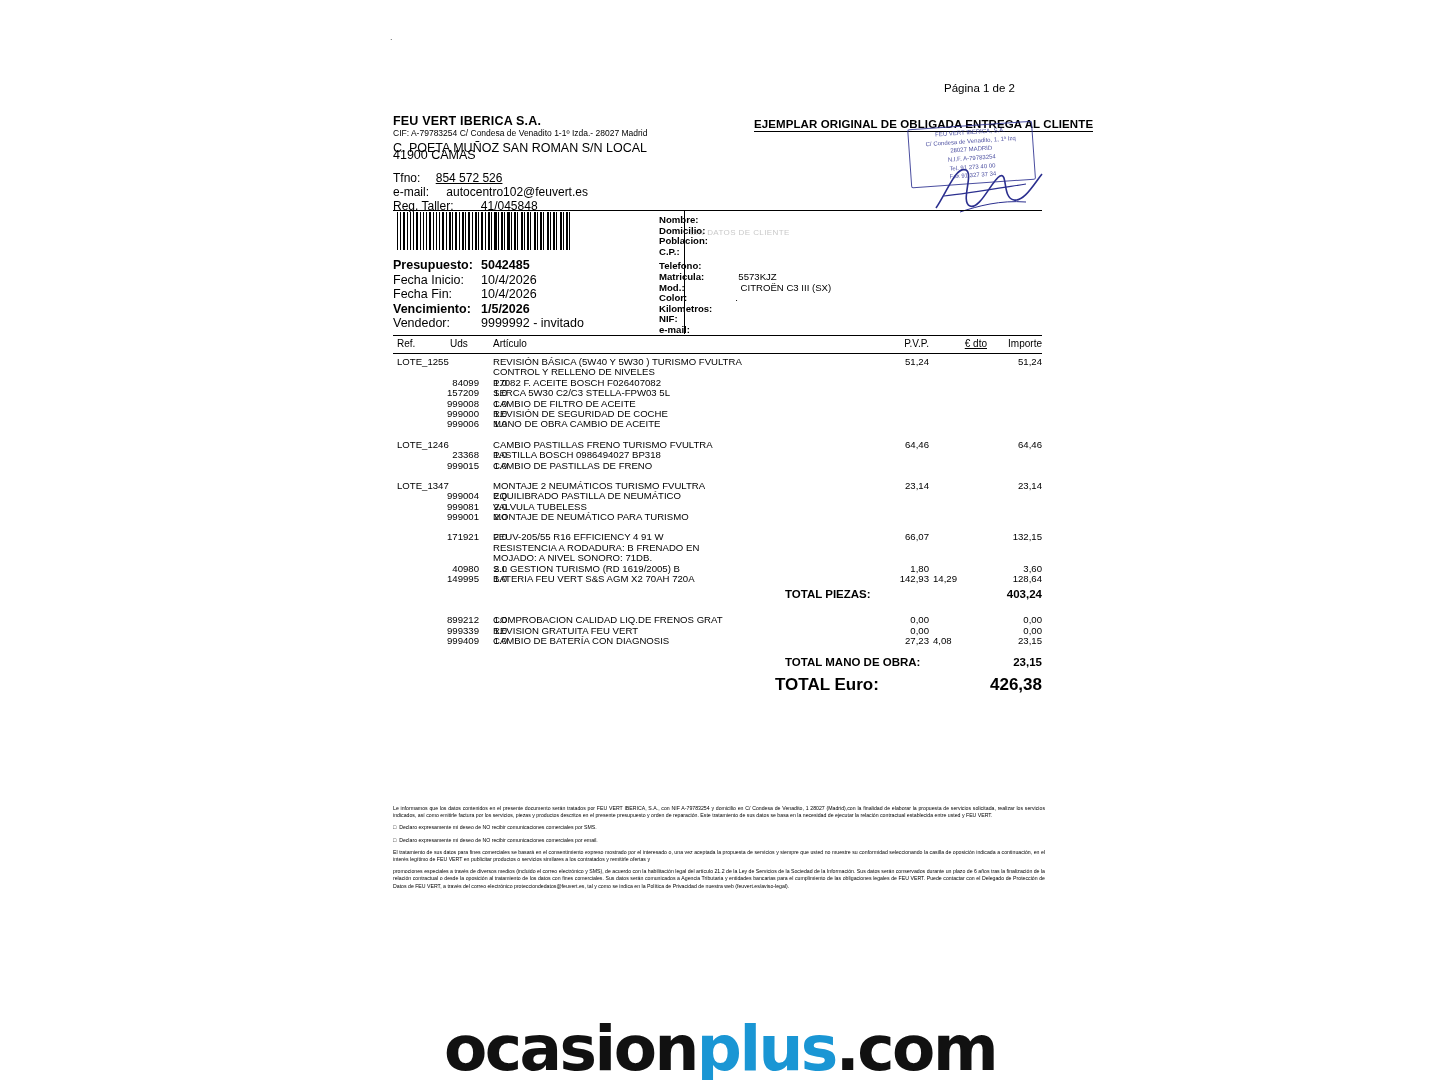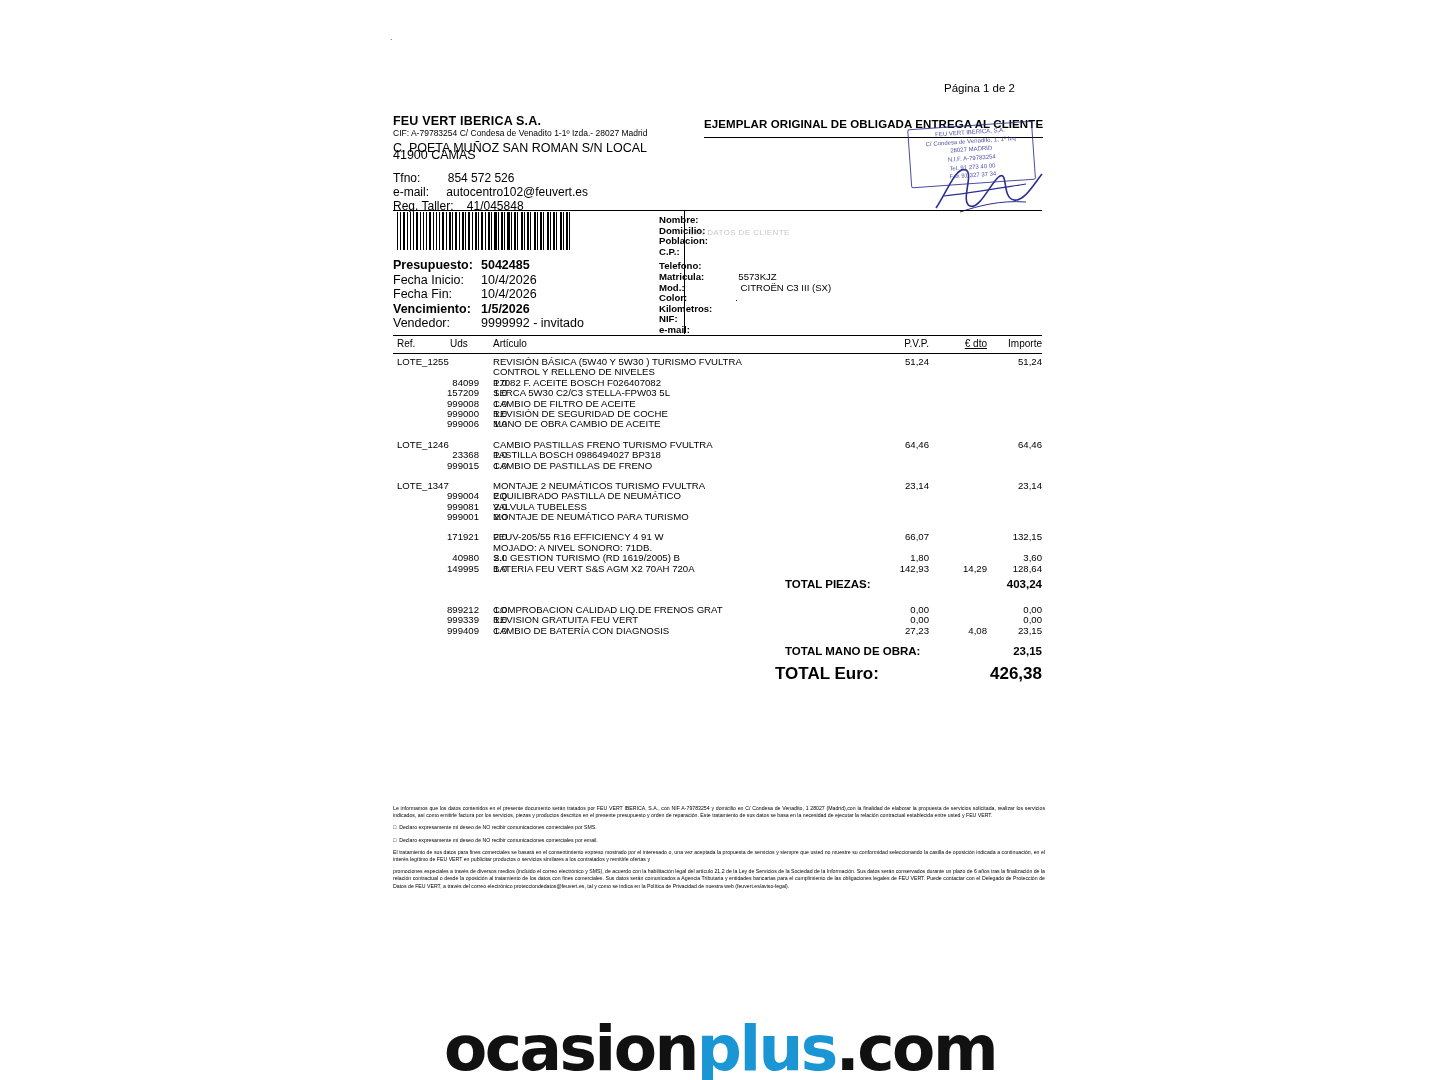--- a/index.html
+++ b/index.html
@@ -78,11 +78,11 @@
 
   .ejemplar {
     position: absolute;
-    left: 704px; top: 118px;
+    left: 754px; top: 118px;
     font-size: 11.5px;
     font-weight: bold;
     border-bottom: 1px solid #000;
-    padding-bottom: 7px;
+    padding-bottom: 1px;
     letter-spacing: .1px;
   }
 

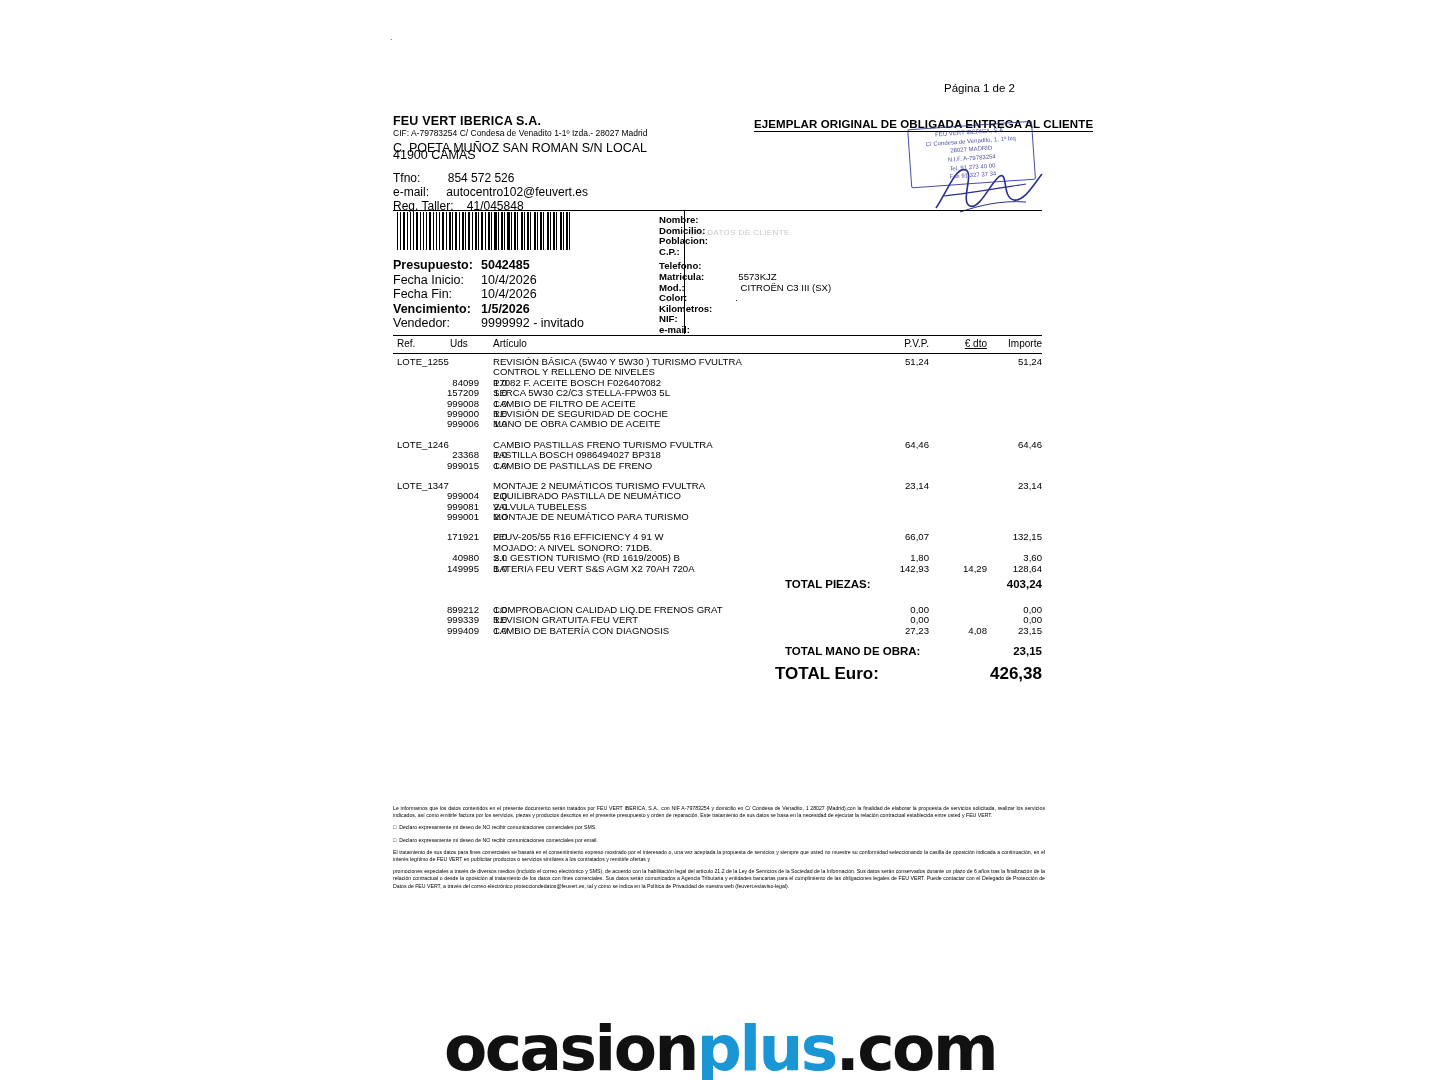--- a/index.html
+++ b/index.html
@@ -62,7 +62,7 @@
     left: 393px; top: 171px;
     font-size: 12px;
   }
-  .tfno .val { margin-left: 24px; }
+  .tfno .val { margin-left: 12px; text-decoration: underline; }
   .email {
     position: absolute;
     left: 393px; top: 185px;

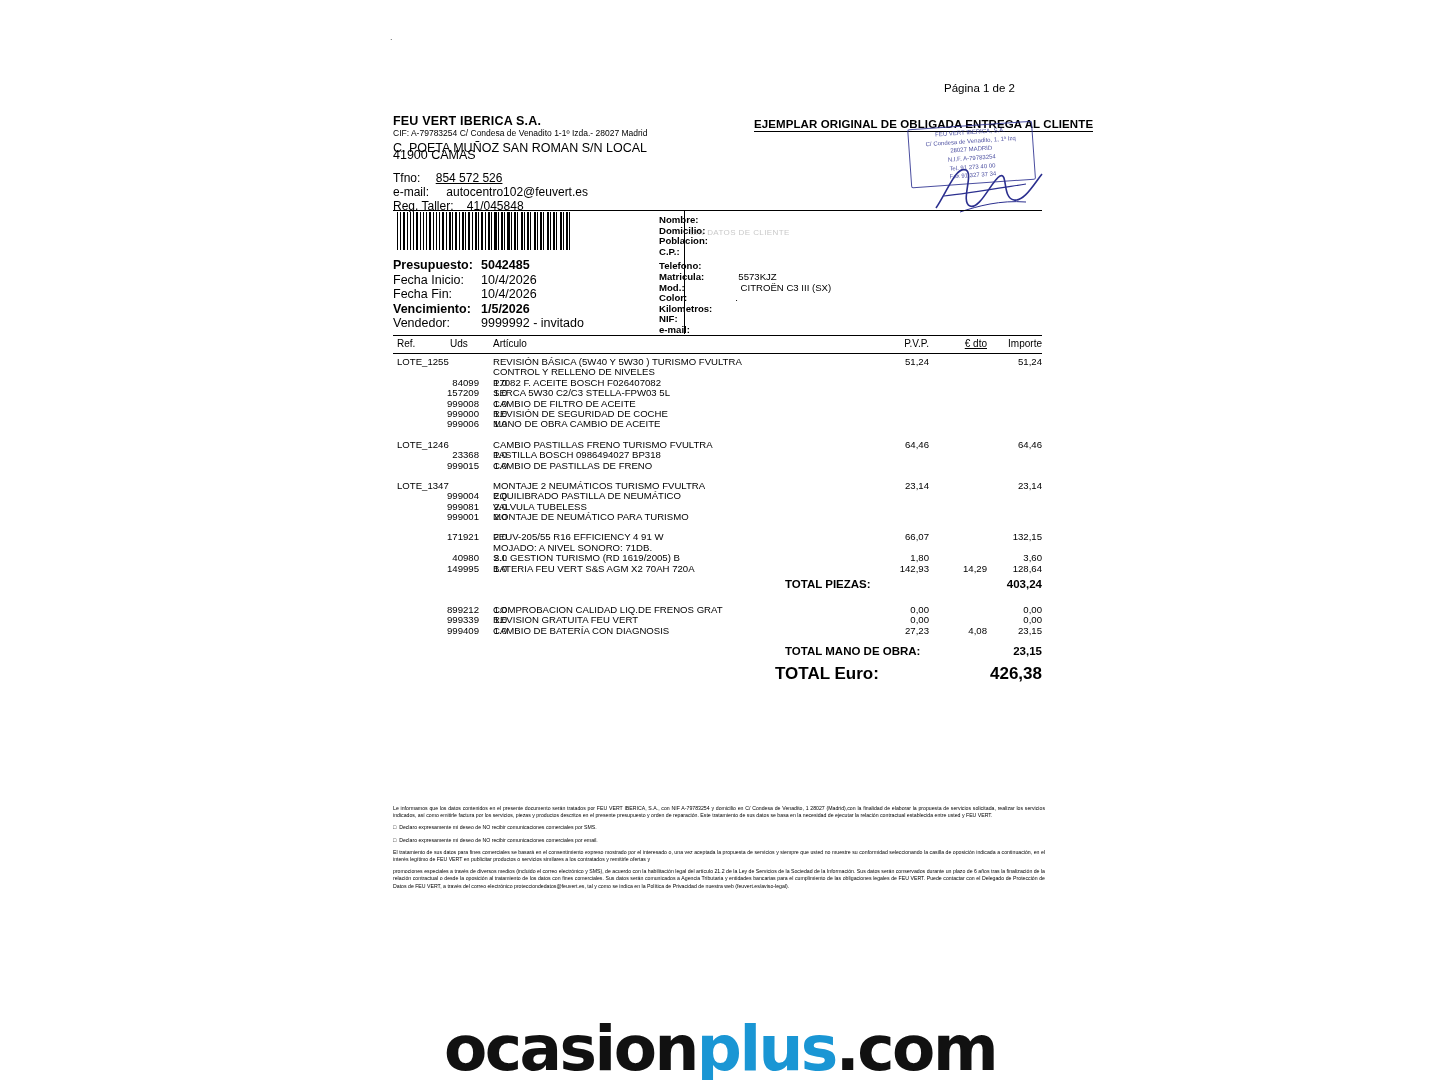--- a/index.html
+++ b/index.html
@@ -74,7 +74,7 @@
     left: 393px; top: 199px;
     font-size: 12px;
   }
-  .regtaller .val { margin-left: 10px; }
+  .regtaller .val { margin-left: 24px; }
 
   .ejemplar {
     position: absolute;

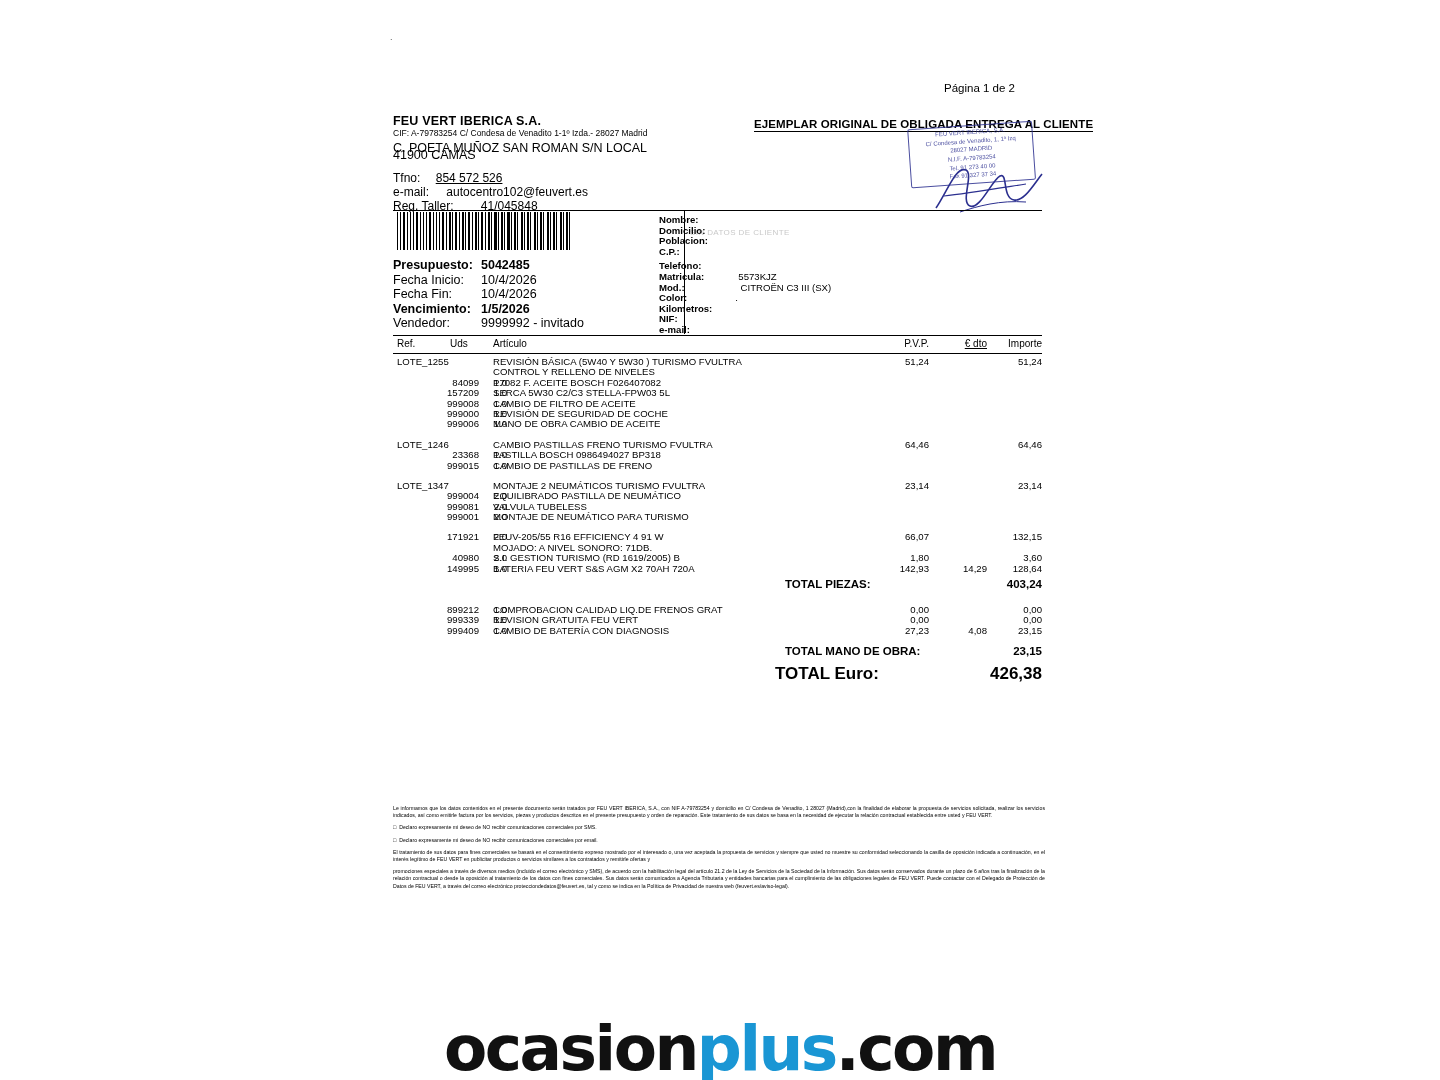--- a/index.html
+++ b/index.html
@@ -445,6 +445,9 @@
       <span class="c c-imp">132,15</span>
     </div>
     <div class="irow">
+      <span class="c c-art">RESISTENCIA A RODADURA: B FRENADO EN</span>
+    </div>
+    <div class="irow">
       <span class="c c-art">MOJADO: A NIVEL SONORO: 71DB.</span>
     </div>
     <div class="irow">

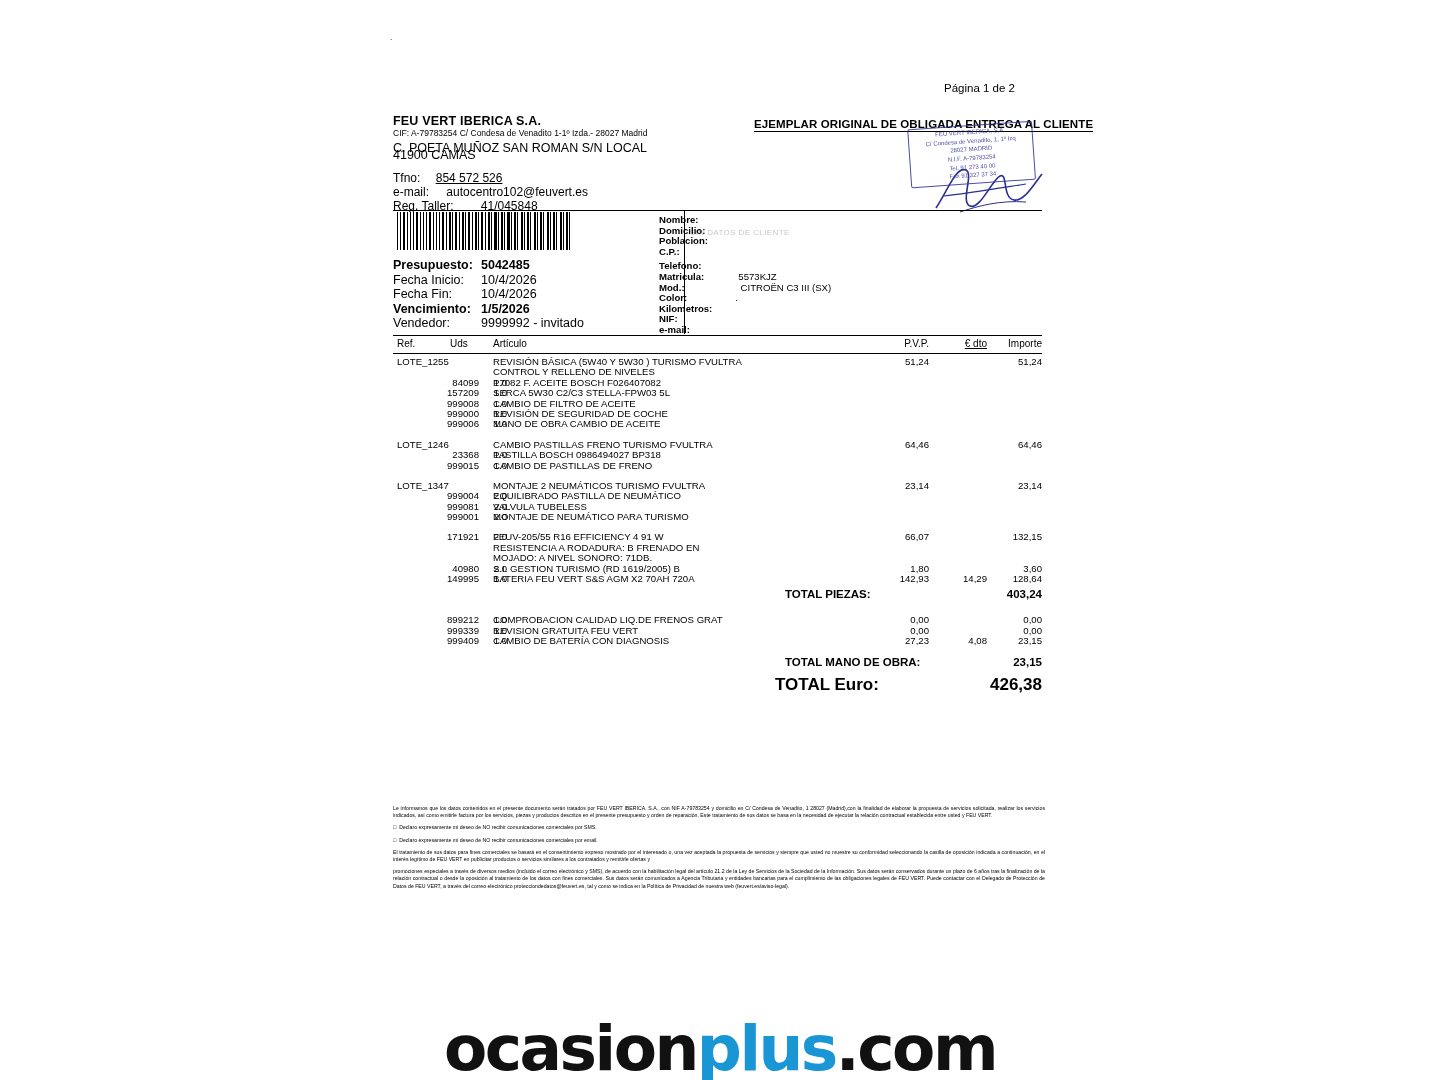--- a/index.html
+++ b/index.html
@@ -201,7 +201,7 @@
   .c-uds { left: 92px; width: 22px; text-align: right; }
   .c-art { left: 100px; }
   .c-pvp { left: 470px; width: 66px; text-align: right; }
-  .c-dto { left: 540px; width: 54px; text-align: right; }
+  .c-dto { left: 540px; width: 54px; }
   .c-imp { left: 596px; width: 53px; text-align: right; }
   .spacer { height: 10px; }
   .spacer-sm { height: 5px; }

